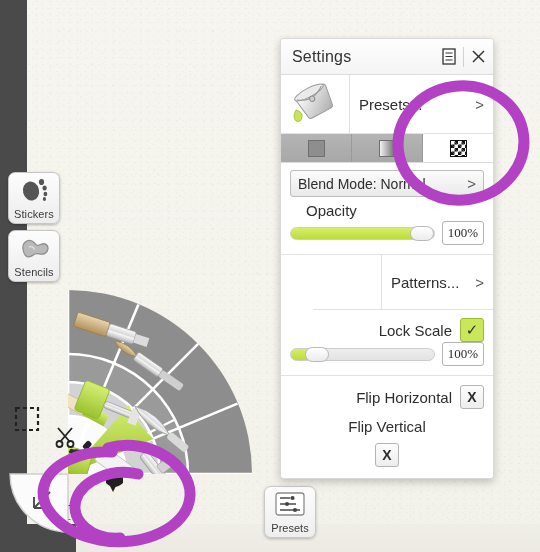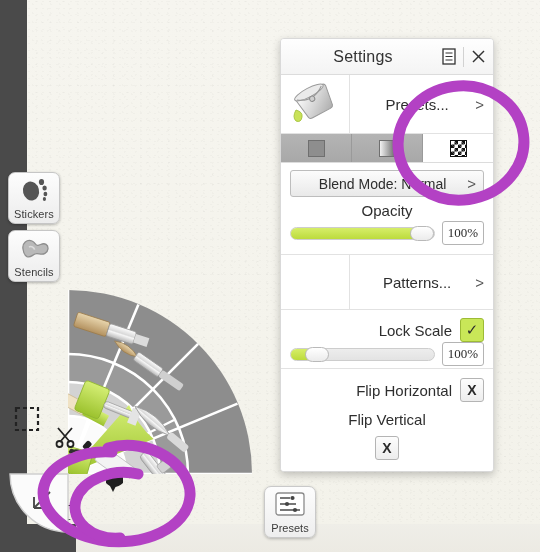--- a/index.html
+++ b/index.html
@@ -59,7 +59,6 @@
     background:#ffffff;border:1px solid #d9d9d9;border-radius:4px;
     box-shadow:0 3px 9px rgba(0,0,0,.22);
     overflow:hidden;
-    text-align:center;
   }
   #panel-header{
     height:35px;display:flex;align-items:center;

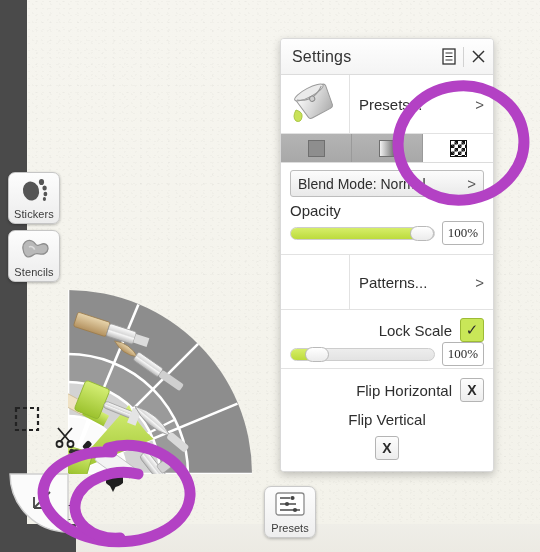--- a/index.html
+++ b/index.html
@@ -106,7 +106,7 @@
     display:flex;align-items:center;padding:0 7px;
   }
   #blend-label{flex:1;font-size:14px;color:#2e2e2e;}
-  .sec-title{font-size:15px;color:#2e2e2e;margin:5px 0 2px 0;}
+  .sec-title{font-size:15px;color:#2e2e2e;margin:5px 0 2px 16px;}
 
   .slider-line{display:flex;align-items:center;gap:7px;font-family:Liberation Serif, serif;}
   .slider{

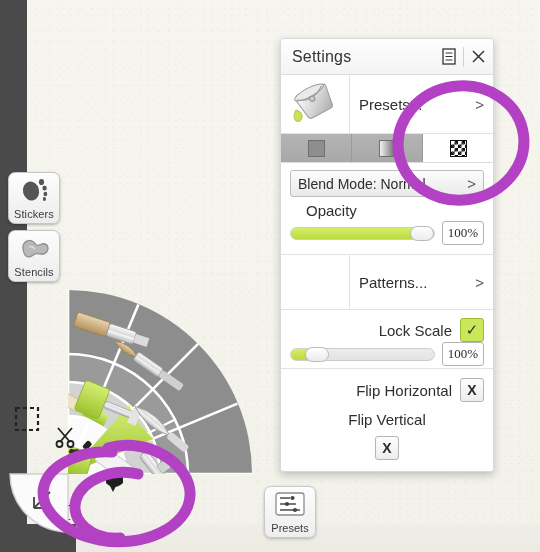--- a/index.html
+++ b/index.html
@@ -78,7 +78,7 @@
   .chev{font-size:15px;color:#555;}
 
   #preset-row{height:58px;}
-  #patterns-row{height:54px;}
+  #patterns-row{height:54px;margin-left:32px;}
 
   
   #tabstrip{display:flex;height:28px;border-bottom:1px solid #dcdcdc;}

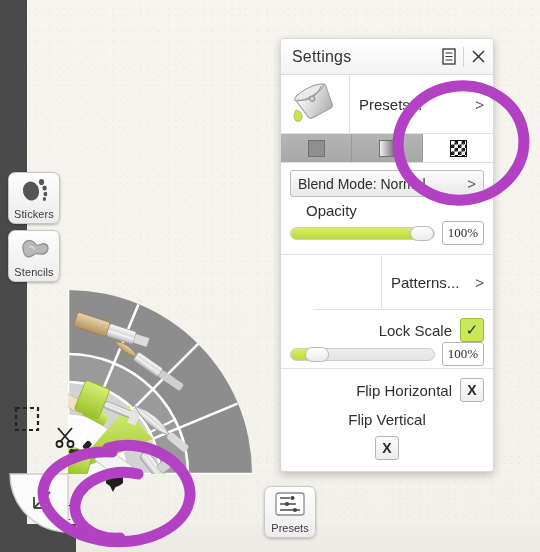--- a/index.html
+++ b/index.html
@@ -124,7 +124,7 @@
   }
 
   
-  #sec-scale{padding:8px 9px 2px 9px;border-bottom:1px solid #e2e2e2;background:#fff;}
+  #sec-scale{padding:8px 9px 9px 9px;border-bottom:1px solid #e2e2e2;background:#fff;}
   .right-row{display:flex;align-items:center;justify-content:flex-end;gap:8px;}
   .rlabel{font-size:15px;color:#2e2e2e;}
   #lockbox{

